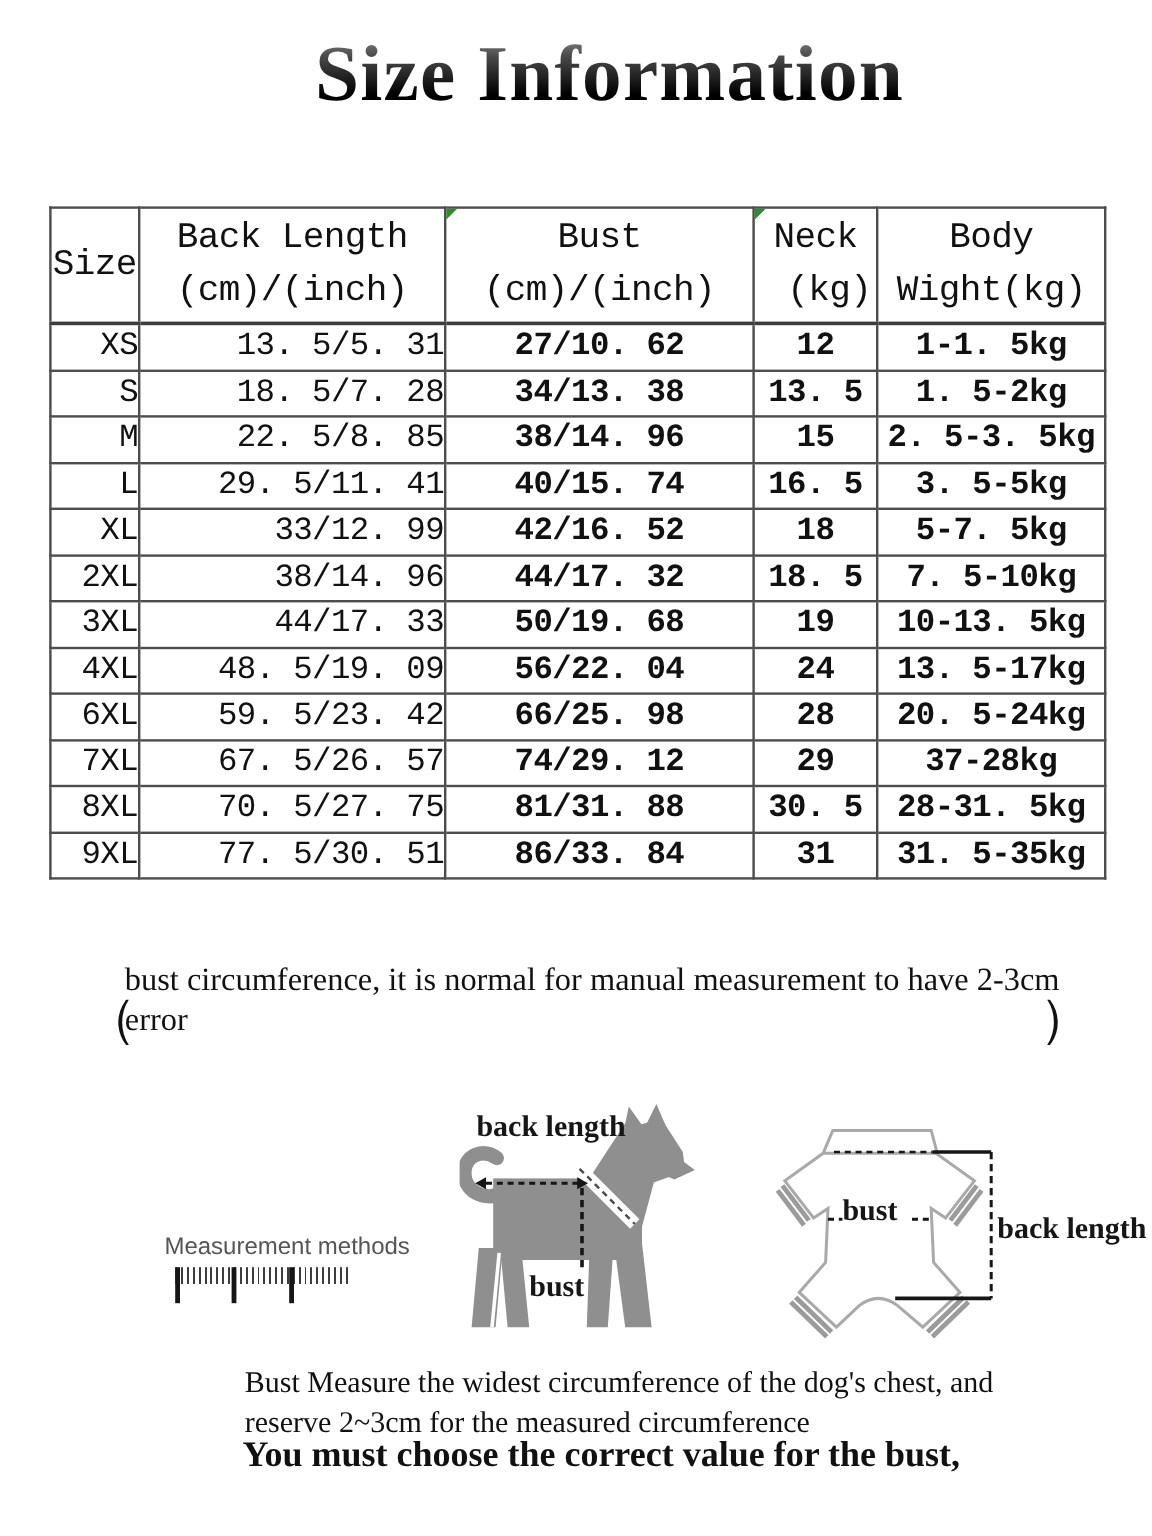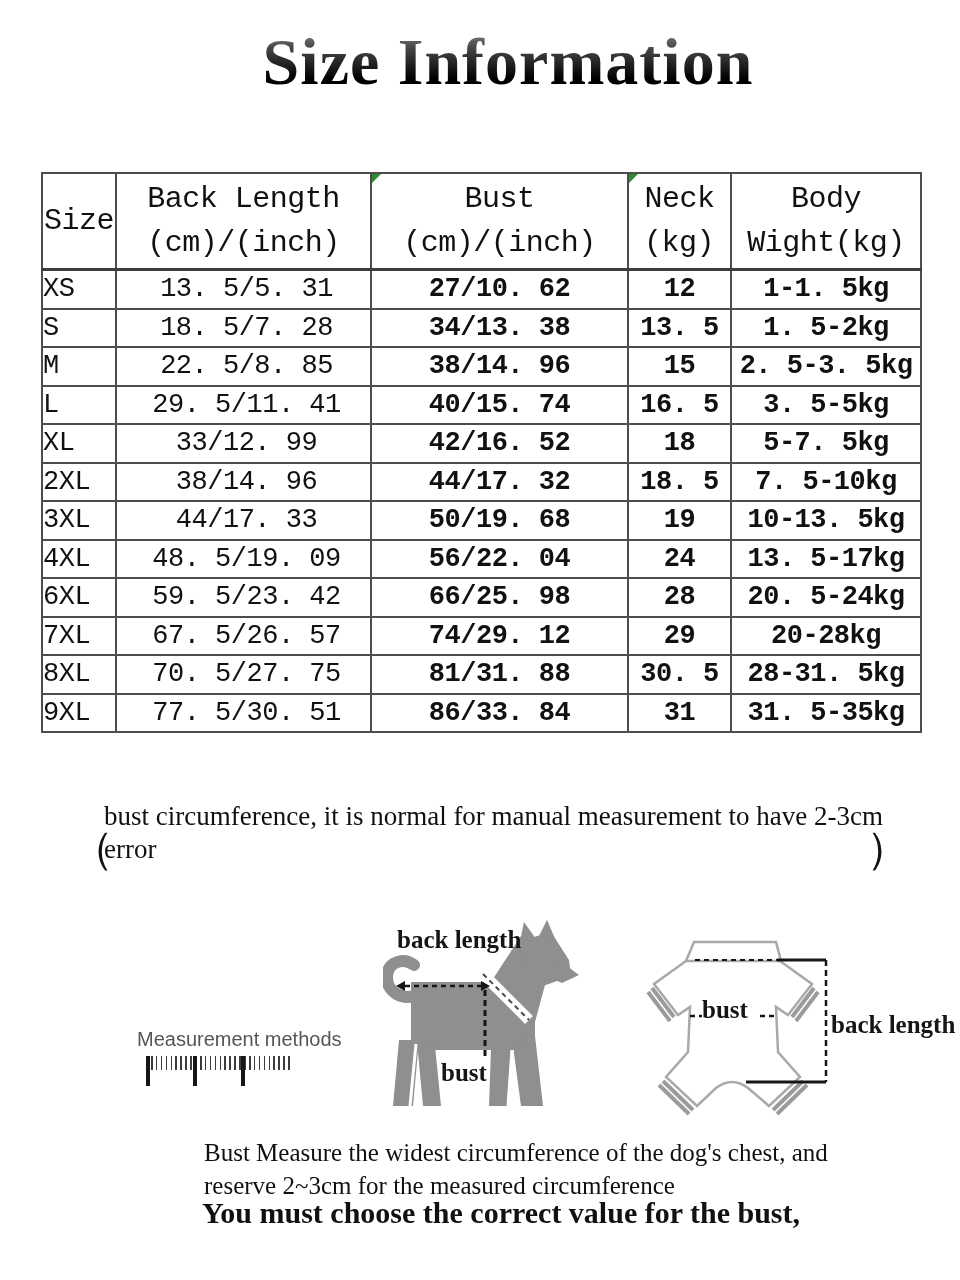--- a/index.html
+++ b/index.html
@@ -26,7 +26,7 @@
   .col-size{width:74px;}.col-back{width:255px;}.col-bust{width:257px;}
   .col-neck{width:103px;}.col-body{width:190px;}
   .size-table .h1,.size-table .h2{line-height:44px;text-align:center;}
-  .size-table th.a-right .h2{text-align:right;padding-right:16px;}
+  .size-table th.a-right .h2{text-align:right;padding-right:4px;}
   .size-table td.c0{text-align:left;}
   .size-table td.c1{text-align:center;padding-left:6px;}
   .size-table td.c2,.size-table td.c3,.size-table td.c4{text-align:center;font-weight:bold;}

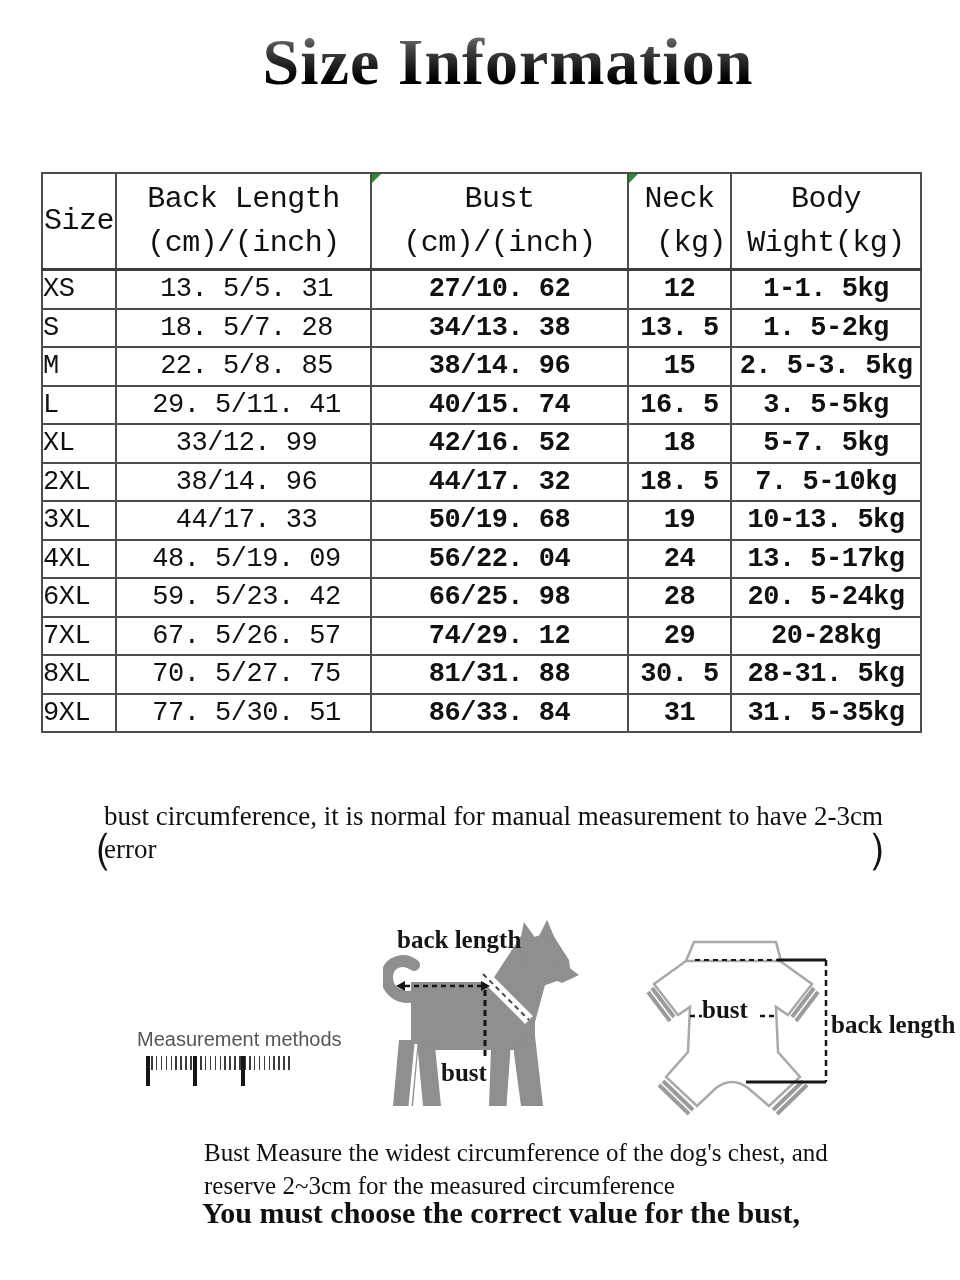--- a/index.html
+++ b/index.html
@@ -27,7 +27,7 @@
   .col-neck{width:103px;}.col-body{width:190px;}
   .size-table .h1,.size-table .h2{line-height:44px;text-align:center;}
   .size-table th.a-right .h2{text-align:right;padding-right:4px;}
-  .size-table td.c0{text-align:left;}
+  .size-table td.c0{text-align:right;}
   .size-table td.c1{text-align:center;padding-left:6px;}
   .size-table td.c2,.size-table td.c3,.size-table td.c4{text-align:center;font-weight:bold;}
   .corner{position:absolute;top:0;left:0;width:0;height:0;

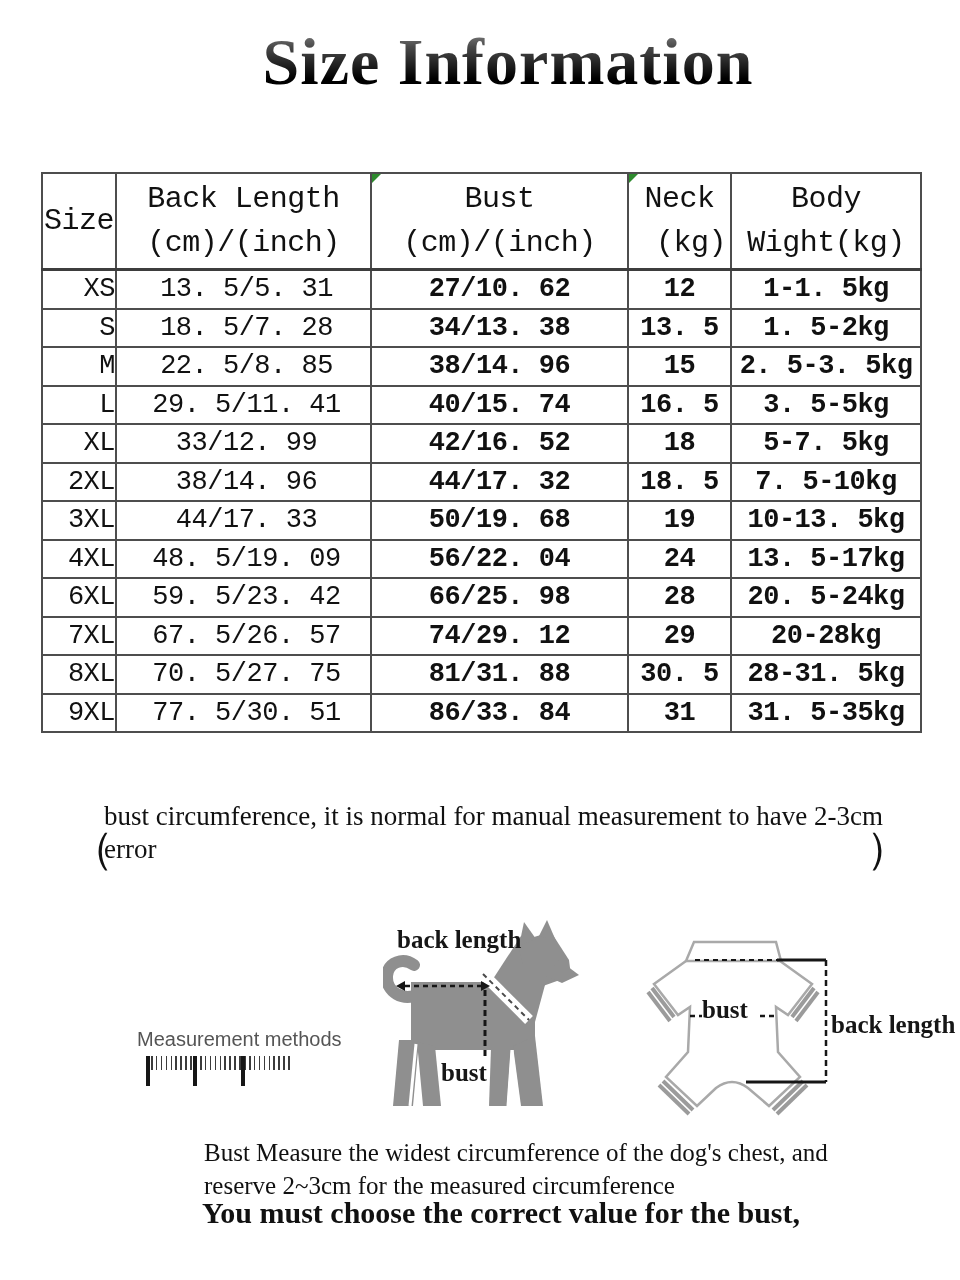--- a/index.html
+++ b/index.html
@@ -28,7 +28,7 @@
   .size-table .h1,.size-table .h2{line-height:44px;text-align:center;}
   .size-table th.a-right .h2{text-align:right;padding-right:4px;}
   .size-table td.c0{text-align:right;}
-  .size-table td.c1{text-align:center;padding-left:6px;}
+  .size-table td.c1{text-align:right;padding-left:6px;}
   .size-table td.c2,.size-table td.c3,.size-table td.c4{text-align:center;font-weight:bold;}
   .corner{position:absolute;top:0;left:0;width:0;height:0;
           border-top:9px solid #2e8b2e;border-right:9px solid transparent;}

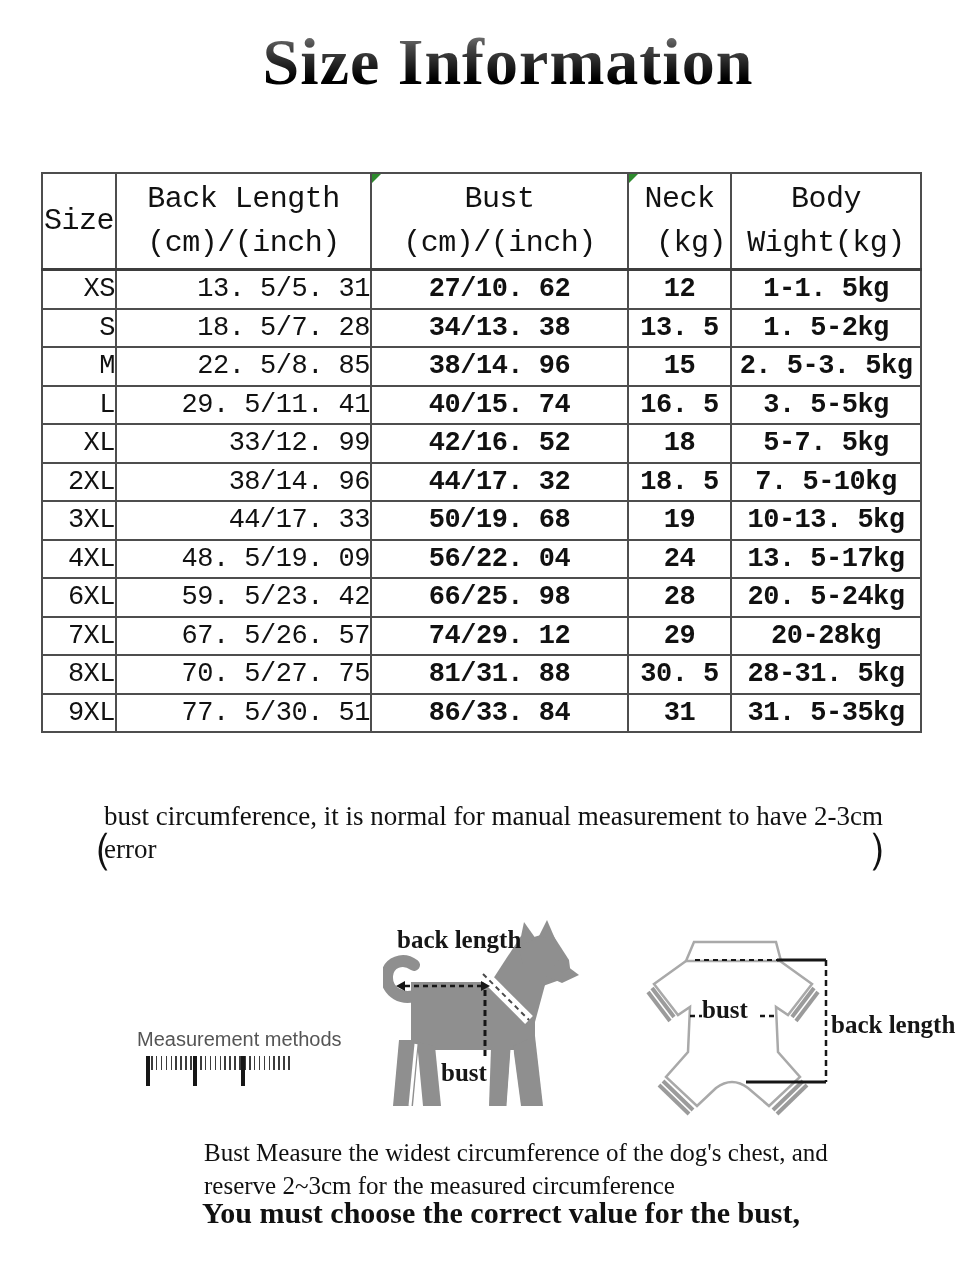--- a/index.html
+++ b/index.html
@@ -174,7 +174,7 @@
           <td class="c1">67. 5/26. 57</td>
           <td class="c2">74/29. 12</td>
           <td class="c3">29</td>
-          <td class="c4">20-28kg</td>
+          <td class="c4">37-28kg</td>
         </tr>
         <tr>
           <td class="c0">8XL</td>

